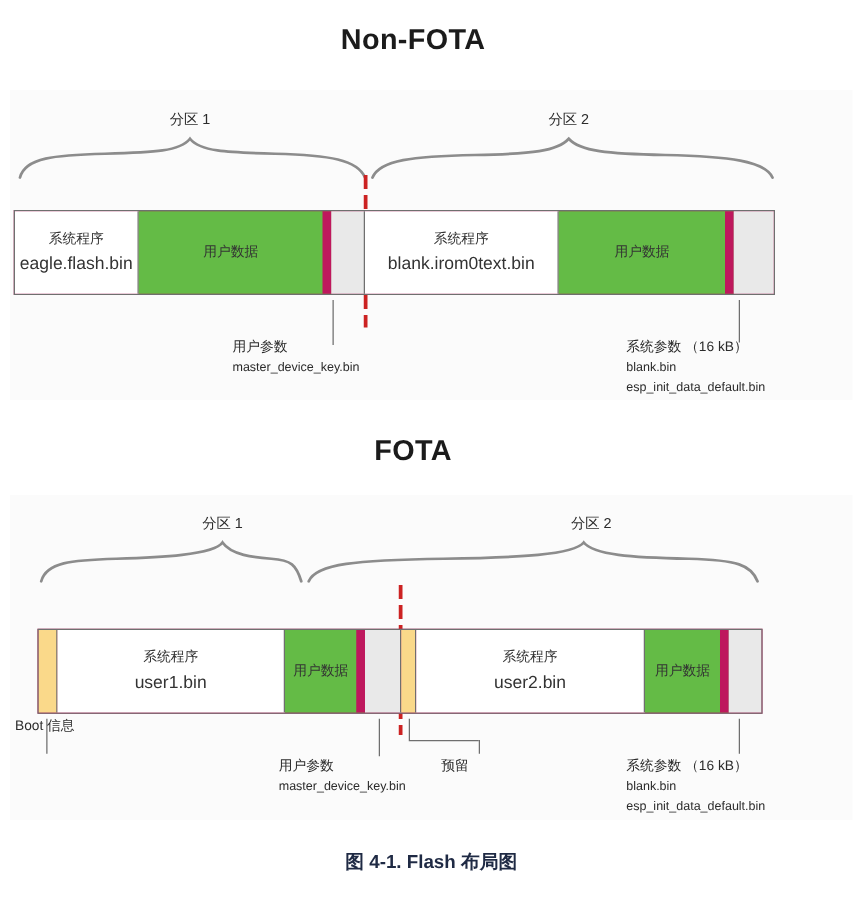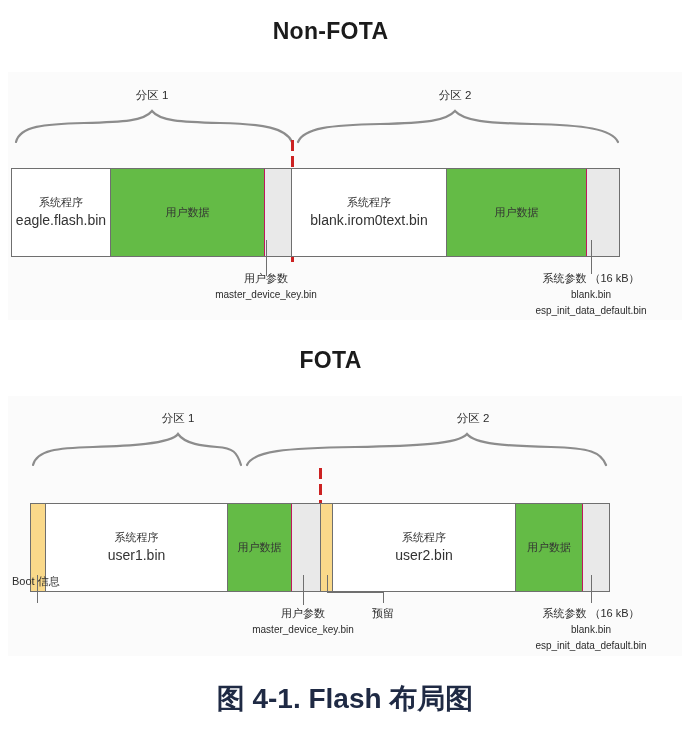--- a/index.html
+++ b/index.html
@@ -35,7 +35,7 @@
 
   
   .bar{
-    position:absolute;height:89px;
+    position:absolute;height:68px;
     border:1px solid #6f6f6f;
     box-sizing:border-box;
     background:#be185d;

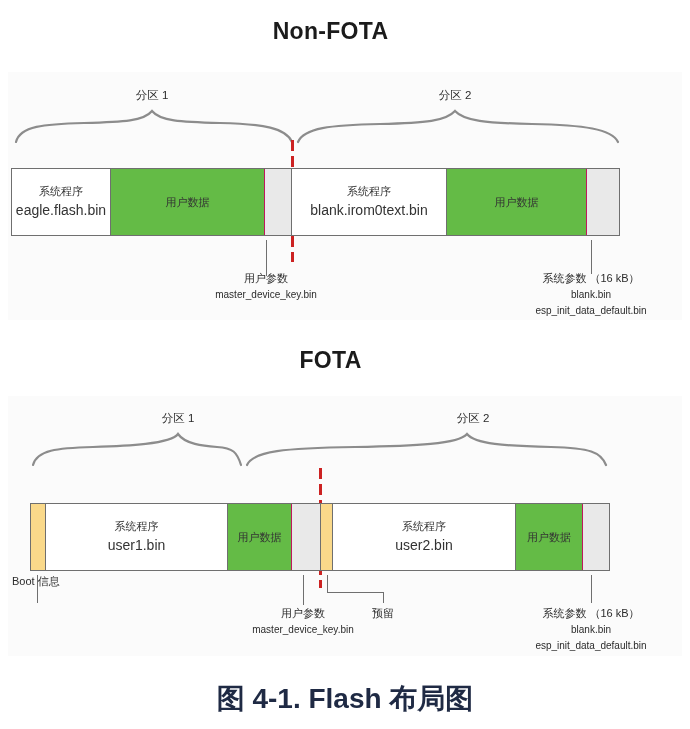--- a/index.html
+++ b/index.html
@@ -49,7 +49,7 @@
     overflow:hidden;
   }
   .seg.white{background:#ffffff;border-right:1px solid #6f6f6f;}
-  .seg.green{background:#64bb46;border-right:1px solid #be185d;color:#333;}
+  .seg.green{background:#64bb46;border-right:7px solid #be185d;color:#333;}
   .seg.gray{background:#e9e9e9;border-right:1px solid #6f6f6f;}
   .seg.orange{background:#fad98a;border-right:1px solid #6f6f6f;}
   .seg .l1{font-size:11px;}

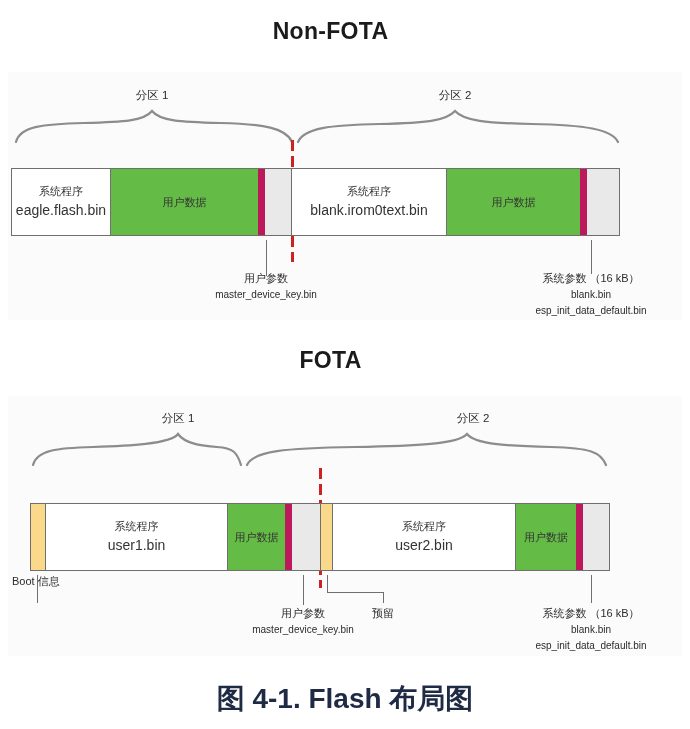--- a/index.html
+++ b/index.html
@@ -71,7 +71,7 @@
 
   
   .callout{
-    position:absolute;text-align:center;white-space:nowrap;
+    position:absolute;text-align:left;white-space:nowrap;
     font-size:10.5px;color:#2b2b2b;line-height:1.55;
   }
   .callout .cn{font-size:11px;}

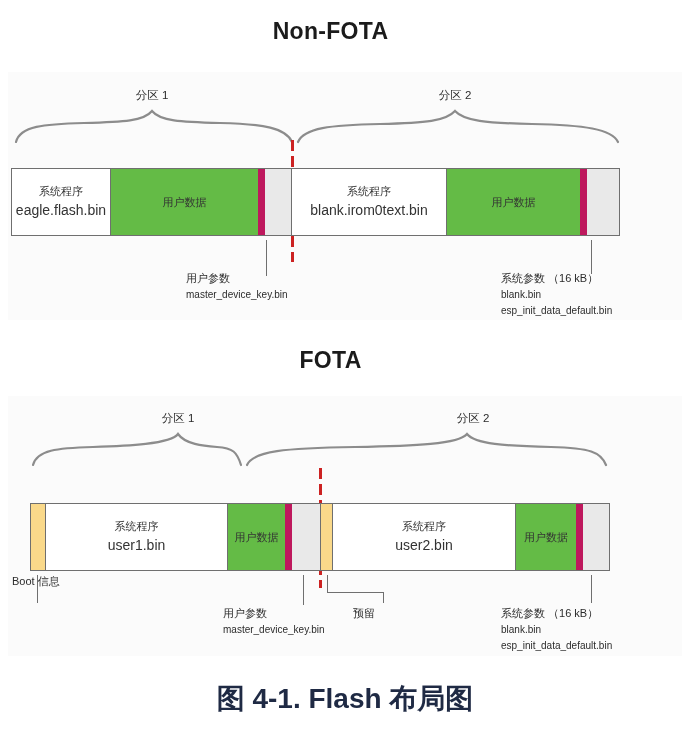--- a/index.html
+++ b/index.html
@@ -81,7 +81,7 @@
   
   #figure-caption{
     position:absolute;left:0;top:680px;width:690px;
-    text-align:center;font-size:28px;font-weight:bold;color:#1f2a44;
+    text-align:center;font-size:15px;font-weight:bold;color:#1f2a44;
   }
 </style>
 </head>

